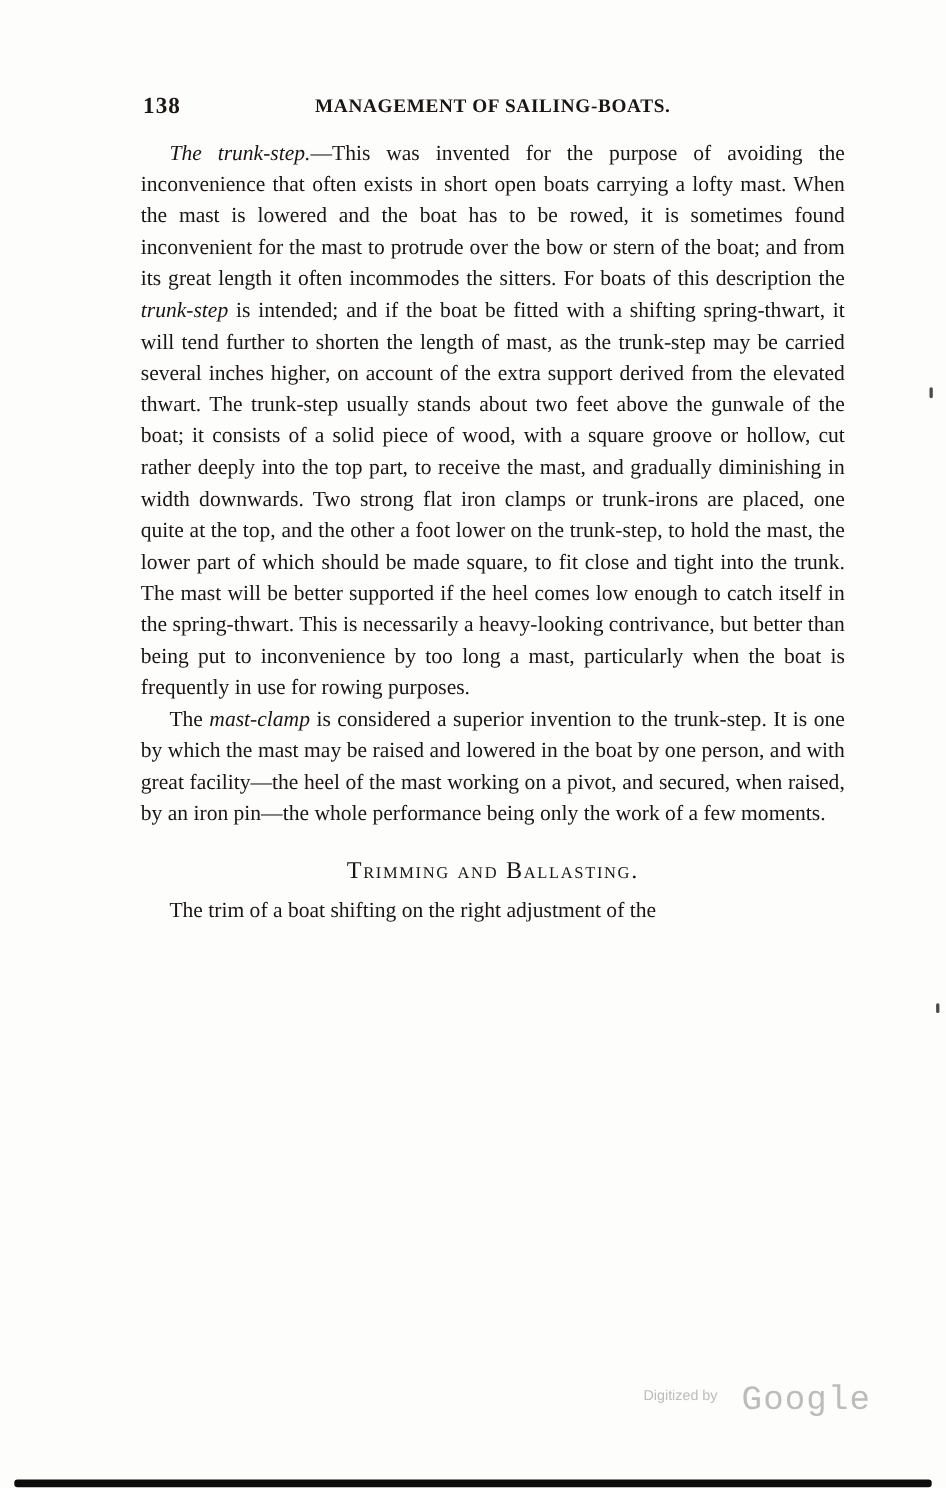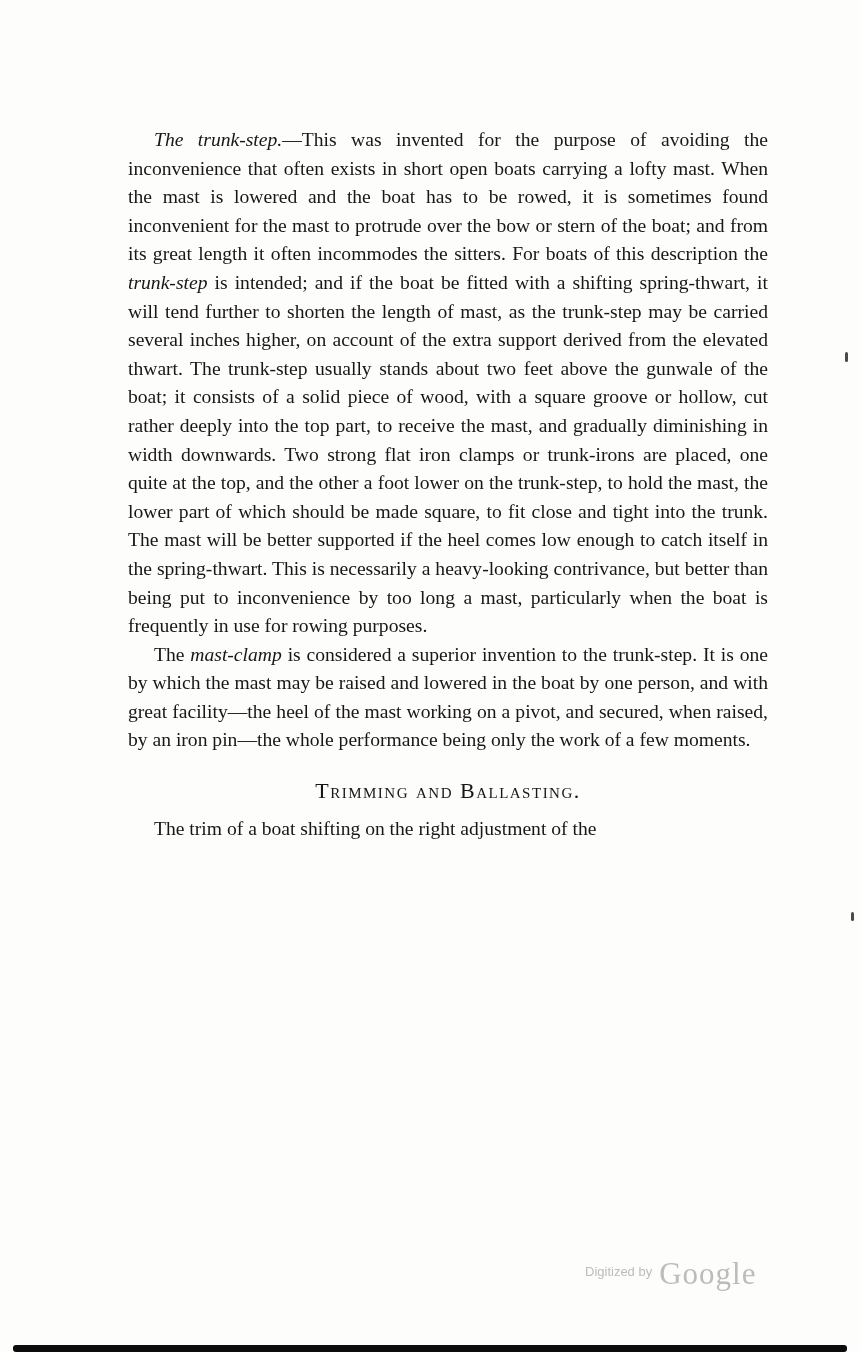--- a/index.html
+++ b/index.html
@@ -97,6 +97,10 @@
 
 <div class="page">
 
+  <div class="header">
+    <span class="page-number">138</span>
+    <span class="running-header">MANAGEMENT OF SAILING-BOATS.</span>
+  </div>
 
   <div class="body-text" id="body-text">
       <p class="para indent"><span class="italic">The trunk-step.</span><span>—This was invented for the purpose of avoiding the inconvenience that often exists in short open boats carrying a lofty mast. When the mast is lowered and the boat has to be rowed, it is sometimes found inconvenient for the mast to protrude over the bow or stern of the boat; and from its great length it often incommodes the sitters. For boats of this description the </span><span class="italic">trunk-step</span><span> is intended; and if the boat be fitted with a shifting spring-thwart, it will tend further to shorten the length of mast, as the trunk-step may be carried several inches higher, on account of the extra support derived from the elevated thwart. The trunk-step usually stands about two feet above the gunwale of the boat; it consists of a solid piece of wood, with a square groove or hollow, cut rather deeply into the top part, to receive the mast, and gradually diminishing in width downwards. Two strong flat iron clamps or trunk-irons are placed, one quite at the top, and the other a foot lower on the trunk-step, to hold the mast, the lower part of which should be made square, to fit close and tight into the trunk. The mast will be better supported if the heel comes low enough to catch itself in the spring-thwart. This is necessarily a heavy-looking contrivance, but better than being put to inconvenience by too long a mast, particularly when the boat is frequently in use for rowing purposes.</span></p>

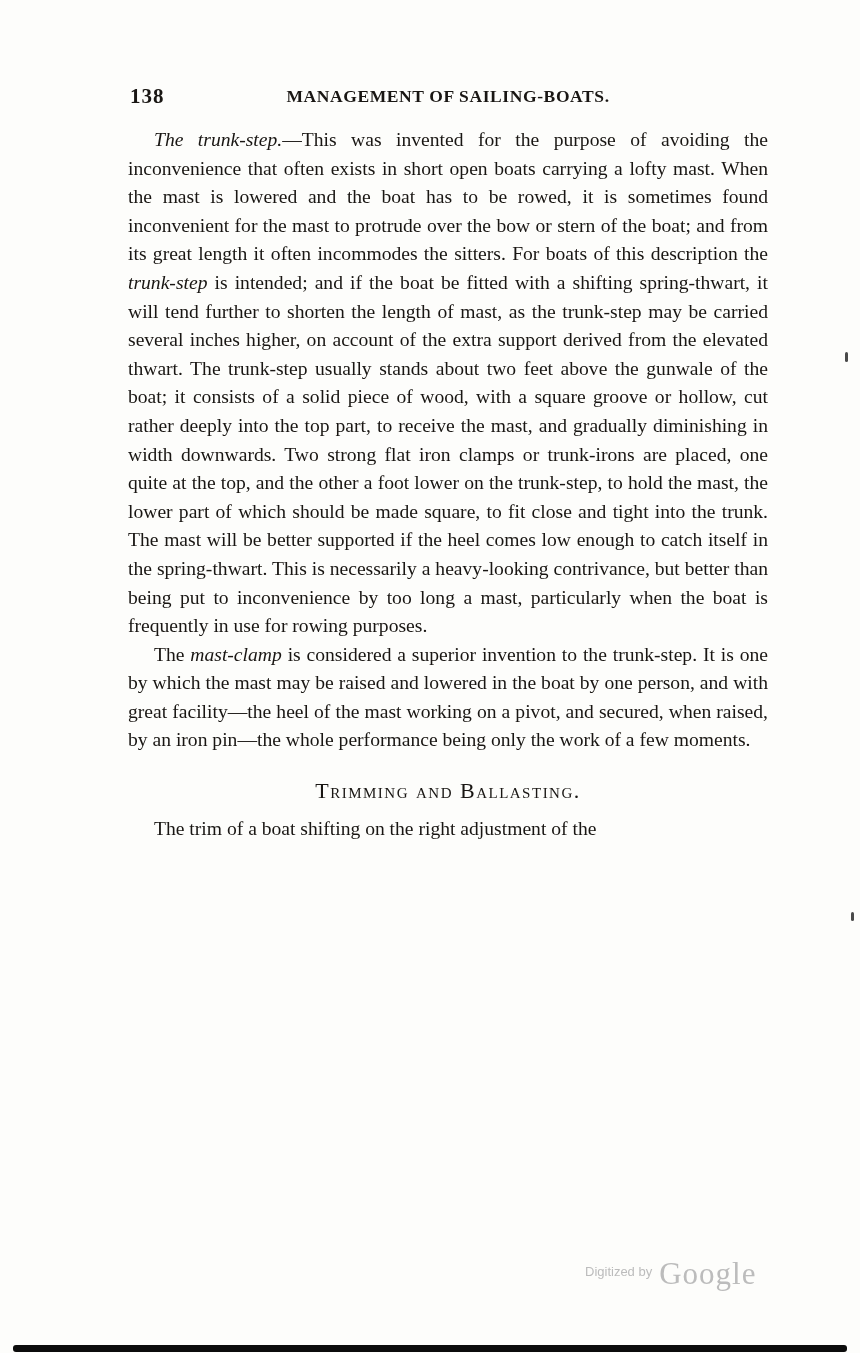--- a/index.html
+++ b/index.html
@@ -71,10 +71,10 @@
     vertical-align: 8px;
   }
   .google-logo {
-    font-family: Liberation Serif, serif;
+    font-family: Liberation Mono, monospace;
     font-size: 31px;
     letter-spacing: 1px;
-    margin-left: 7px;
+    margin-left: 22px;
   }
   .bottom-bar {
     position: absolute;

